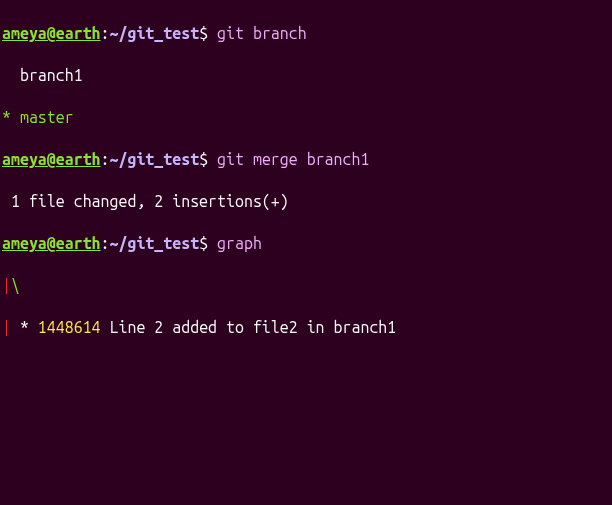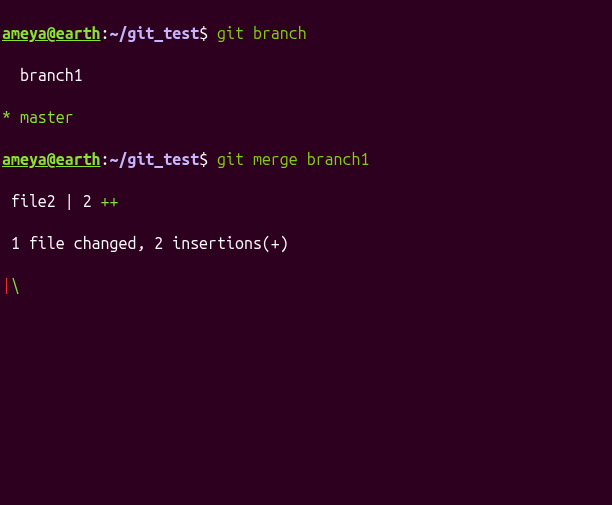--- a/index.html
+++ b/index.html
@@ -23,7 +23,7 @@
   .colon  { color: #ffffff; }
   .path   { color: #c4b5fd; font-weight: bold; }
   .dollar { color: #ffffff; }
-  .cmd    { color: #84cc16; }
+  .cmd    { color: #f0abfc; }
   .out    { color: #ffffff; }
   .green  { color: #8ae234; }
   .cyanb  { color: #34e2e2; font-weight: bold; }

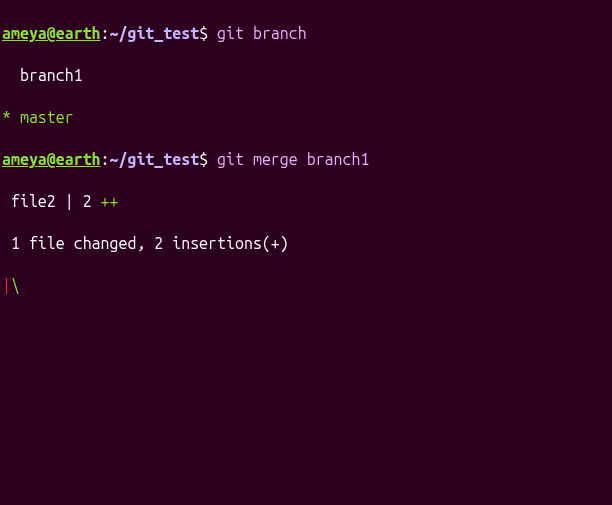--- a/index.html
+++ b/index.html
@@ -39,7 +39,6 @@
 <span class="line out">  branch1</span>
 <span class="line"><span class="green">* </span><span class="green">master</span></span>
 <span class="line"><span class="user">ameya@earth</span><span class="colon">:</span><span class="path">~/git_test</span><span class="dollar">$</span> <span class="cmd">git merge branch1</span></span>
-<span class="line"><span class="out"> file2 | 2 </span><span class="green">++</span></span>
 <span class="line out"> 1 file changed, 2 insertions(+)</span>
 <span class="line"><span class="red">|</span><span class="green">\</span></span>
 

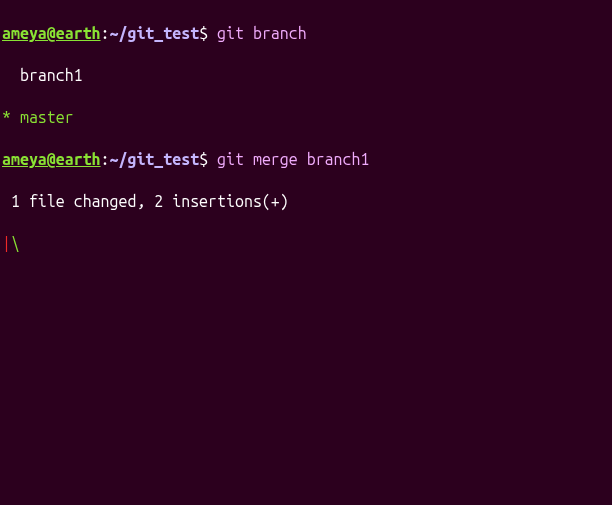--- a/index.html
+++ b/index.html
@@ -40,6 +40,7 @@
 <span class="line"><span class="green">* </span><span class="green">master</span></span>
 <span class="line"><span class="user">ameya@earth</span><span class="colon">:</span><span class="path">~/git_test</span><span class="dollar">$</span> <span class="cmd">git merge branch1</span></span>
 <span class="line out"> 1 file changed, 2 insertions(+)</span>
+<span class="line"><span class="user">ameya@earth</span><span class="colon">:</span><span class="path">~/git_test</span><span class="dollar">$</span> <span class="cmd">graph</span></span>
 <span class="line"><span class="red">|</span><span class="green">\</span></span>
 
 

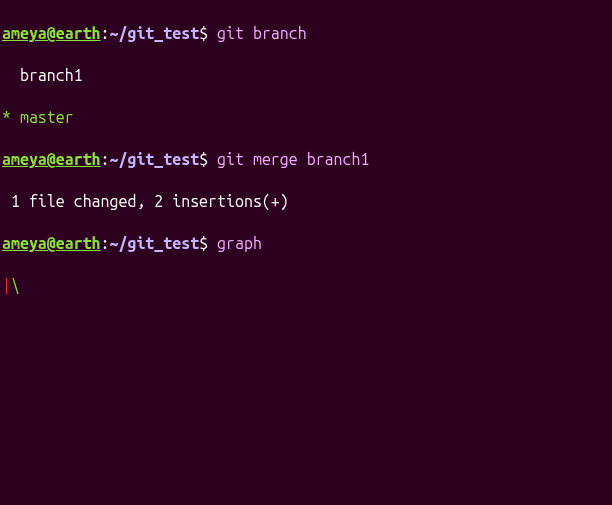--- a/index.html
+++ b/index.html
@@ -42,6 +42,7 @@
 <span class="line out"> 1 file changed, 2 insertions(+)</span>
 <span class="line"><span class="user">ameya@earth</span><span class="colon">:</span><span class="path">~/git_test</span><span class="dollar">$</span> <span class="cmd">graph</span></span>
 <span class="line"><span class="red">|</span><span class="green">\</span></span>
+<span class="line"><span class="red">| </span><span class="out">* </span><span class="yellow">1448614</span><span class="out"> Line 2 added to file2 in branch1</span></span>
 
 
 

